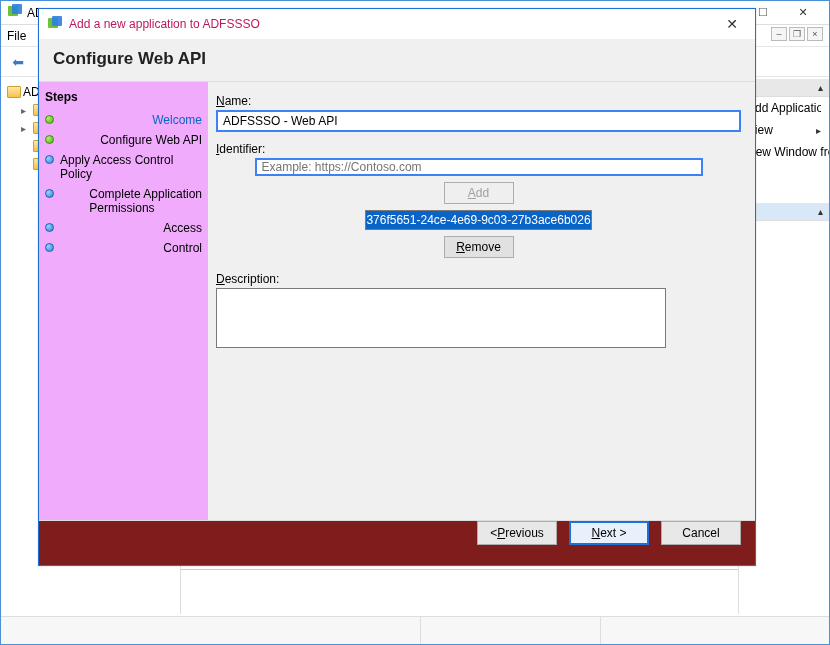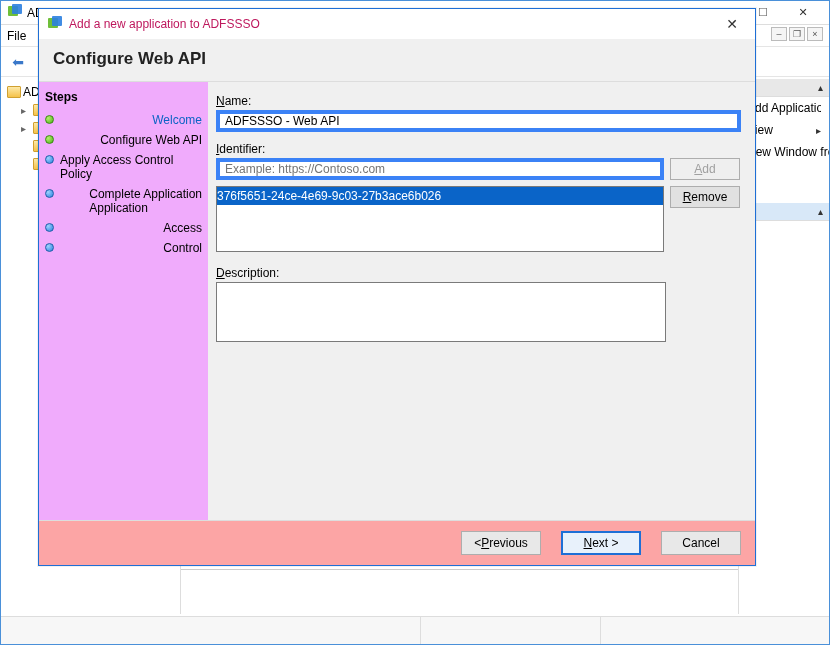--- a/index.html
+++ b/index.html
@@ -55,7 +55,7 @@
   .step-row .step-label {}
   .wiz-form { flex:1; padding:8px 14px 8px 8px; font-size:12px; }
   .form-label { margin:4px 0 2px; }
-  .text-input { width:100%; height:22px; border:4px solid #3b82f6; background:#fff; padding:0 5px; font-size:12px; }
+  .text-input { width:100%; height:22px; border:2px solid #3b82f6; background:#fff; padding:0 5px; font-size:12px; }
   .row-flex { display:flex; gap:6px; align-items:flex-start; }
   .id-list { flex:1; height:66px; border:1px solid #7a7a7a; background:#fff; overflow:hidden;}
   .id-item { background:#0a64c8; color:#fff; padding:2px 0; font-size:12px; white-space:nowrap;}

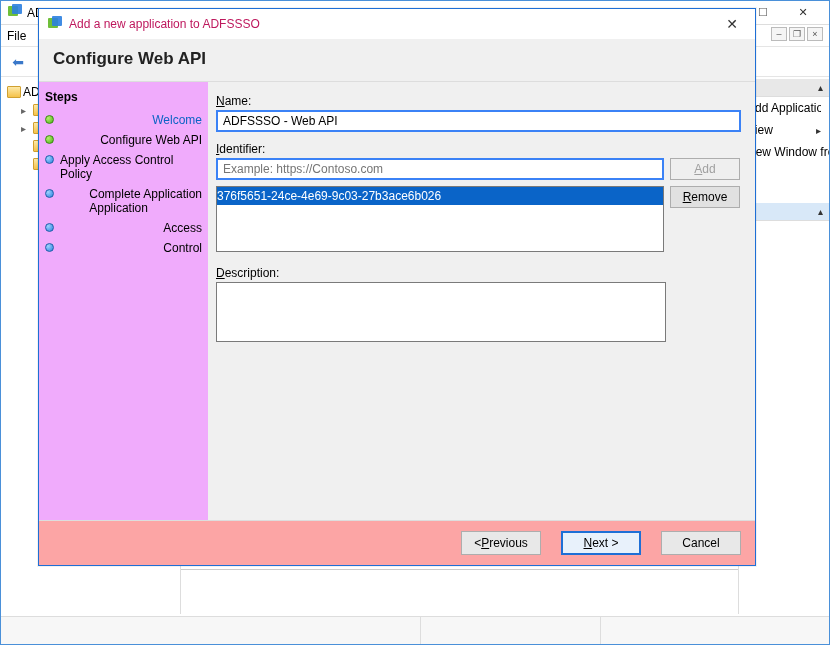--- a/index.html
+++ b/index.html
@@ -56,7 +56,7 @@
   .wiz-form { flex:1; padding:8px 14px 8px 8px; font-size:12px; }
   .form-label { margin:4px 0 2px; }
   .text-input { width:100%; height:22px; border:2px solid #3b82f6; background:#fff; padding:0 5px; font-size:12px; }
-  .row-flex { display:flex; gap:6px; align-items:flex-start; }
+  .row-flex { display:flex; gap:6px; align-items:center;flex-direction:column; }
   .id-list { flex:1; height:66px; border:1px solid #7a7a7a; background:#fff; overflow:hidden;}
   .id-item { background:#0a64c8; color:#fff; padding:2px 0; font-size:12px; white-space:nowrap;}
   .side-btn { width:70px; height:22px; font-size:12px; border:1px solid #adadad; background:#e1e1e1; text-align:center; line-height:20px; }

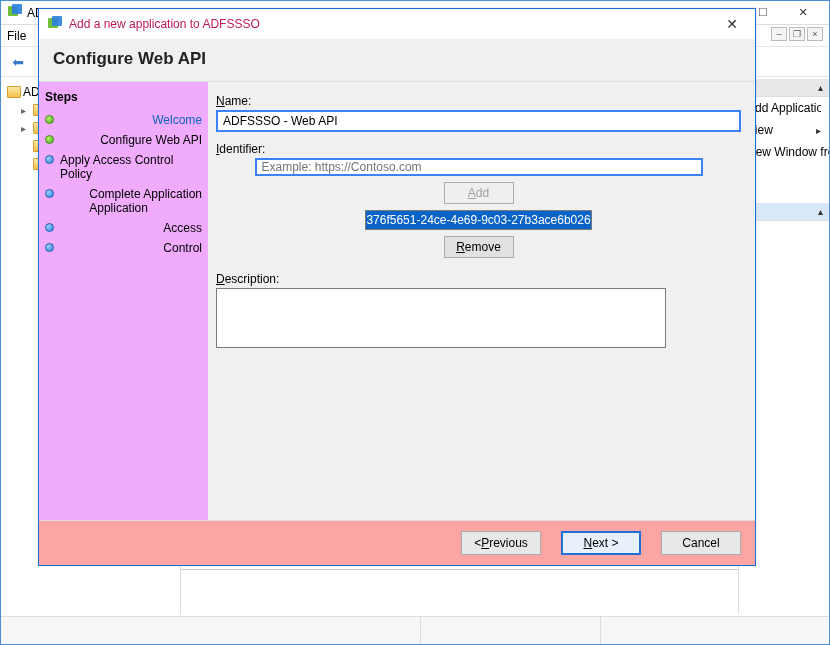--- a/index.html
+++ b/index.html
@@ -190,7 +190,7 @@
       </div>
       <div class="step-row">
         <span class="step-dot pending"></span>
-        <span class="step-label"><span>Complete Application</span><br><span>Application</span></span>
+        <span class="step-label"><span>Complete Application</span><br><span>Permissions</span></span>
       </div>
       <div class="step-row">
         <span class="step-dot pending"></span>

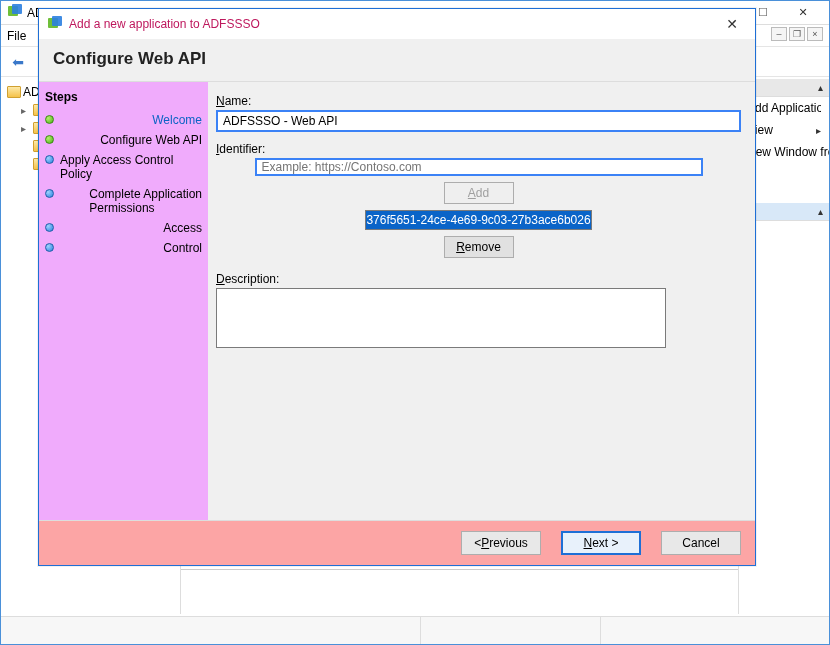--- a/index.html
+++ b/index.html
@@ -62,7 +62,7 @@
   .side-btn { width:70px; height:22px; font-size:12px; border:1px solid #adadad; background:#e1e1e1; text-align:center; line-height:20px; }
   .side-btn.disabled { color:#a0a0a0; background:#efefef;}
   .desc-box { width:450px; height:60px; border:1px solid #7a7a7a; background:#fff; resize:none; font-size:12px; padding:3px 5px;}
-  .wiz-footer { height:44px; display:flex; align-items:center; justify-content:flex-end; gap:20px; padding:0 14px; background:#fca5a5;}
+  .wiz-footer { height:44px; display:flex; justify-content:flex-end; gap:12px; padding:0 14px; background:#7f1d1d;}
   .wiz-btn { min-width:80px; height:24px; border:1px solid #adadad; background:#e8e8e8; font-size:12px; display:flex; align-items:center; justify-content:center;}
   .wiz-btn.primary { border:2px solid #1e6fd6; background:#e8f1fb; }
   .u { text-decoration:underline; }

